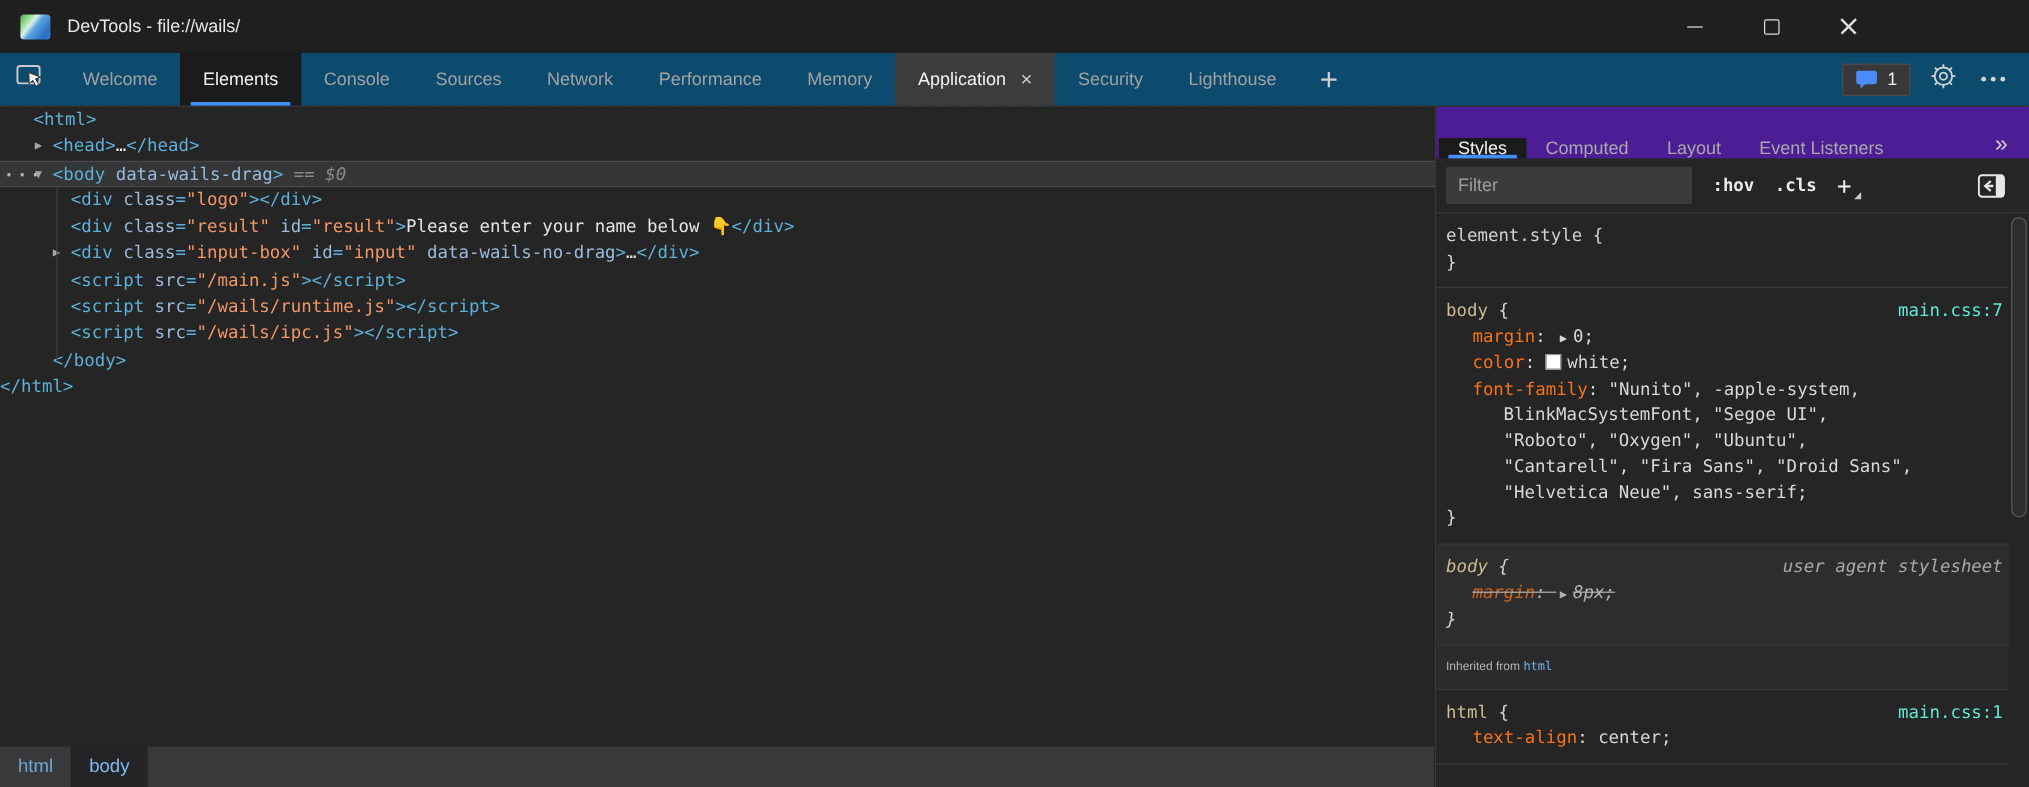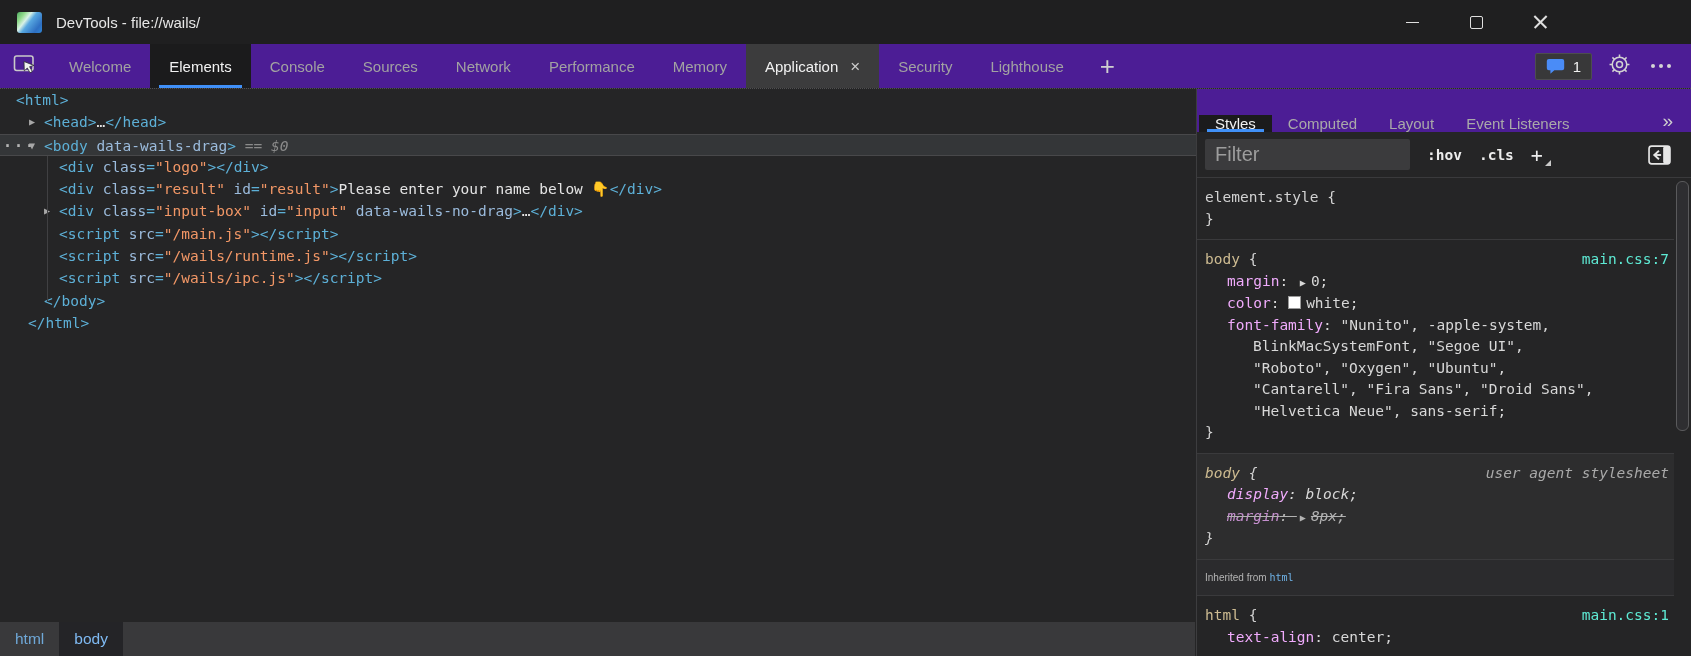--- a/index.html
+++ b/index.html
@@ -19,7 +19,7 @@
   .ic-close::before{transform:rotate(45deg);}  .ic-close::after{transform:rotate(-45deg);}
 
   
-  .tabbar{height:44px;background:#4c1d95;display:flex;align-items:stretch;}
+  .tabbar{height:44px;background:#0c4a6e;display:flex;align-items:stretch;}
   .inspect-btn{width:50px;display:flex;align-items:center;justify-content:center;}
   .tab{padding:0 19px;display:flex;align-items:center;color:#a2a2a2;font-size:15px;position:relative;white-space:nowrap;}
   .tab.active{background:#1b1b1c;color:#f2f2f2;}

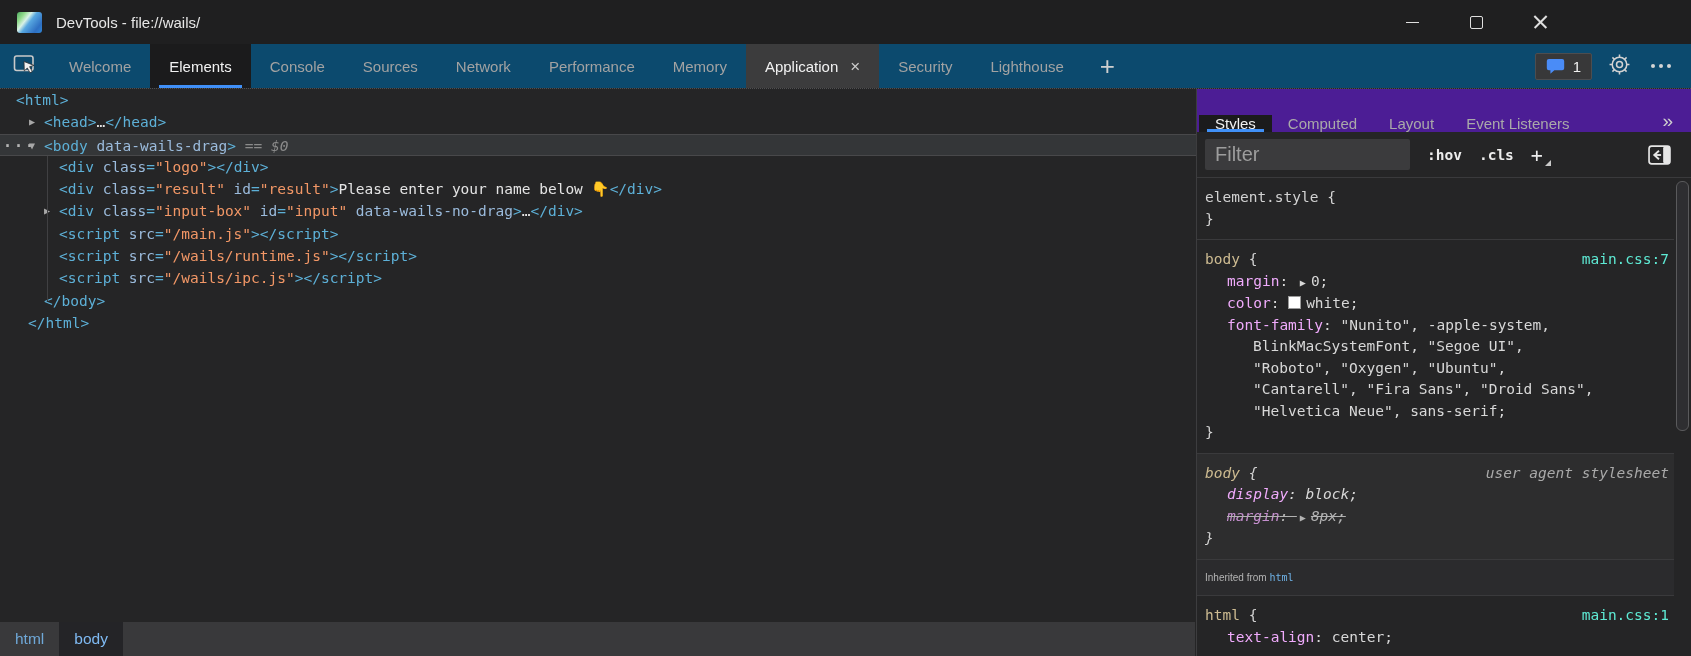--- a/index.html
+++ b/index.html
@@ -176,7 +176,7 @@
 
     <div class="dom-panel">
       <div class="dom-rows" id="dom-rows">
-          <div class="dom-row" style="padding-left: 16px;"><span class="s-tag">&lt;html&gt;</span></div>
+          <div class="dom-row" style="padding-left: 28px;"><span class="s-tag">&lt;html&gt;</span></div>
           <div class="dom-row" style="padding-left: 44px;"><span class="arrow" style="left: 29px;">▶</span><span class="s-tag">&lt;head&gt;</span><span class="s-text">…</span><span class="s-tag">&lt;/head&gt;</span></div>
           <div class="dom-row selected" style="padding-left: 44px;"><span class="gutter-dots">···</span><span class="arrow" style="left: 29px;">▼</span><span class="s-tag">&lt;body</span><span class="s-attr"> data-wails-drag</span><span class="s-tag">&gt;</span><span class="s-meta"> == $0</span></div>
           <div class="dom-row" style="padding-left: 59px;"><span class="s-tag">&lt;div</span><span class="s-attr"> class</span><span class="s-tag">=</span><span class="s-val">"logo"</span><span class="s-tag">&gt;&lt;/div&gt;</span></div>

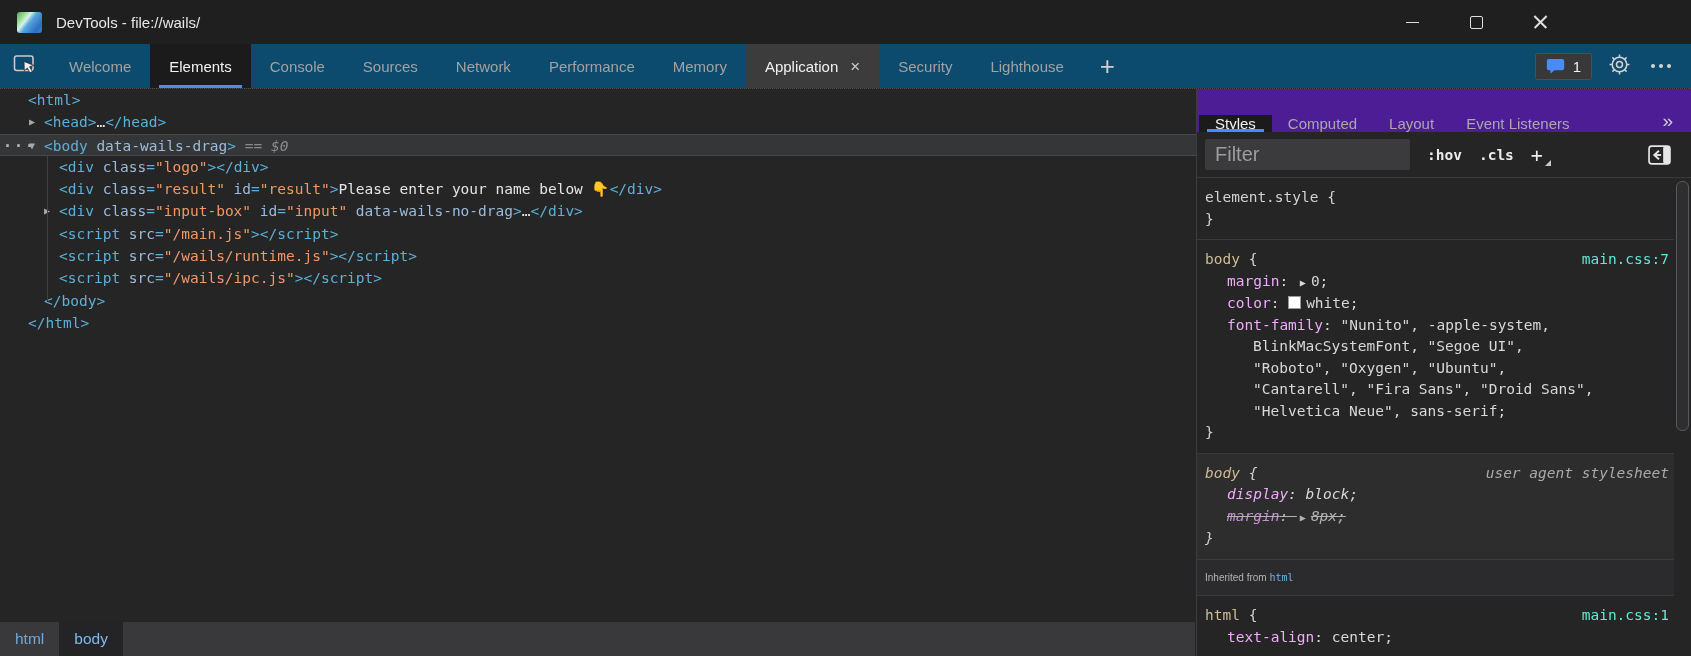--- a/index.html
+++ b/index.html
@@ -55,7 +55,7 @@
   .subtab.active::after{content:"";position:absolute;left:8px;right:8px;bottom:0;height:3px;background:#4090f7;}
   .chev{margin-left:auto;color:#cfcfcf;font-size:19px;padding:0 18px;display:flex;align-items:center;}
   .filter-row{height:46px;display:flex;align-items:center;padding:0 10px 0 8px;border-bottom:1px solid #3a3a3c;box-sizing:border-box;gap:17px;}
-  .filter-input{width:205px;height:31px;background:#3b3b3d;border:none;border-radius:2px;color:#e0e0e0;font-size:20px;padding:0 10px;font-family:"Liberation Sans",sans-serif;outline:none;box-sizing:border-box;}
+  .filter-input{width:205px;height:31px;background:#3b3b3d;border:none;border-radius:2px;color:#e0e0e0;font-size:15px;padding:0 10px;font-family:"Liberation Sans",sans-serif;outline:none;box-sizing:border-box;}
   .filter-input::placeholder{color:#9d9d9d;}
   .toggle{font-family:"DejaVu Sans Mono",monospace;font-size:14.5px;color:#ececec;font-weight:bold;}
   .plus-toggle{font-size:20px;font-weight:normal;position:relative;}

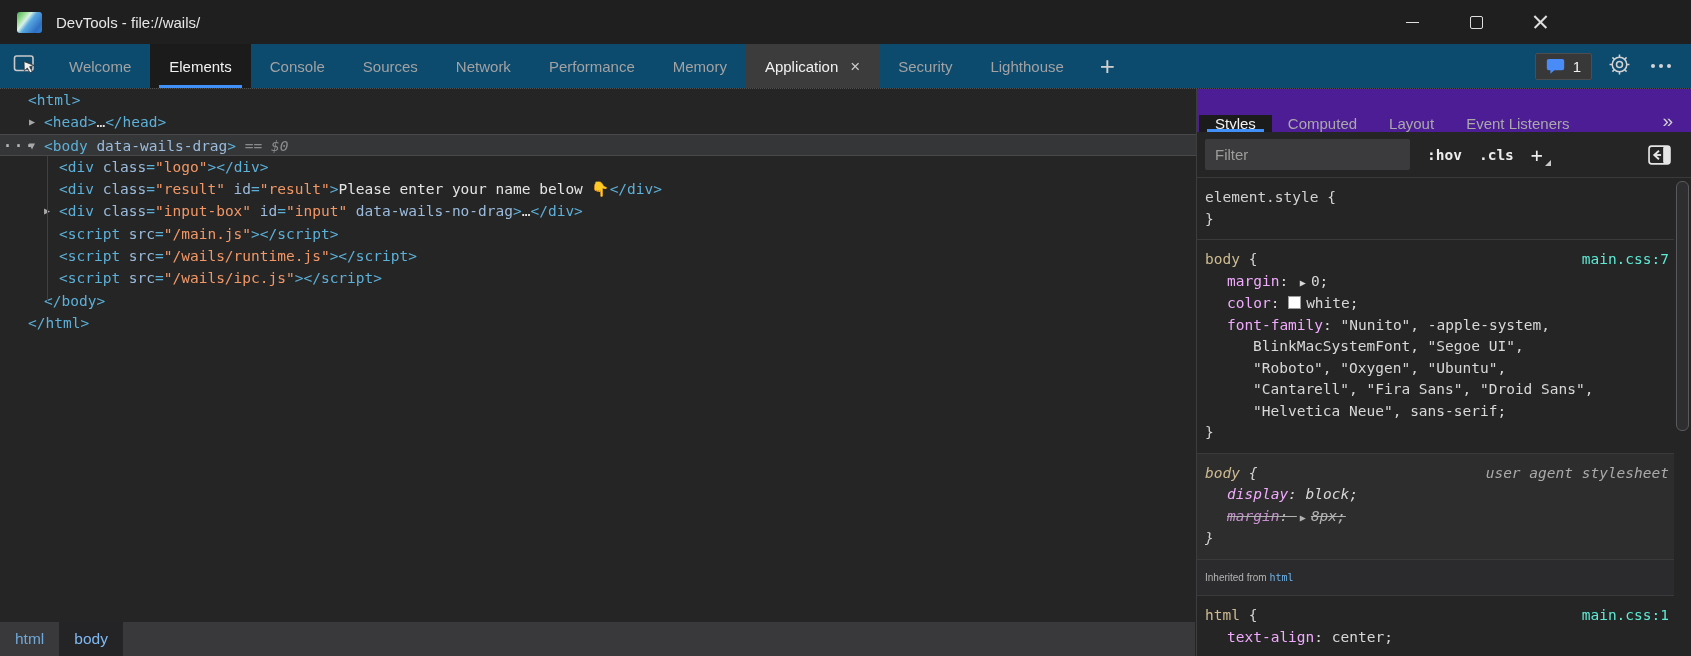--- a/index.html
+++ b/index.html
@@ -74,7 +74,7 @@
   .ua-note{position:absolute;right:22px;top:9px;color:#a9a9a9;font-style:italic;}
   .prop{padding-left:22px;}
   .prop-cont{padding-left:48px;}
-  .pname{color:#f0abfc;margin-top:20px;} .pval,.pcolon{color:#d8d8d8;}
+  .pname{color:#f97316;margin-top:20px;} .pval,.pcolon{color:#d8d8d8;}
   .parrow{color:#d8d8d8;font-size:10px;display:inline-block;margin:0 5px 0 3px;}
   .swatch{display:inline-block;width:11px;height:11px;border:1px solid #9a9a9a;vertical-align:-1px;margin-right:5px;}
   .struck{text-decoration:line-through;opacity:.78;}

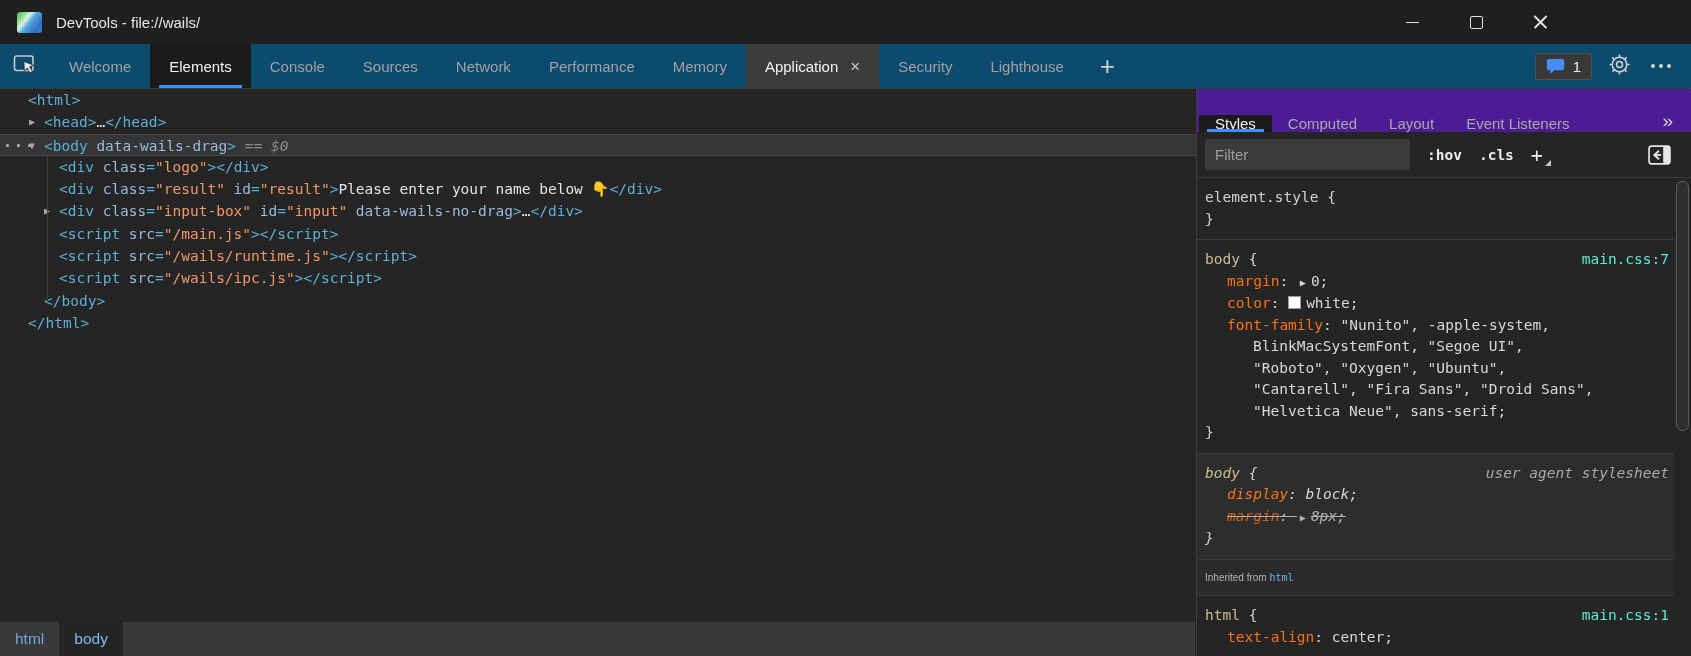--- a/index.html
+++ b/index.html
@@ -186,7 +186,7 @@
           <div class="dom-row" style="padding-left: 59px;"><span class="s-tag">&lt;script</span><span class="s-attr"> src</span><span class="s-tag">=</span><span class="s-val">"/wails/runtime.js"</span><span class="s-tag">&gt;&lt;/script&gt;</span></div>
           <div class="dom-row" style="padding-left: 59px;"><span class="s-tag">&lt;script</span><span class="s-attr"> src</span><span class="s-tag">=</span><span class="s-val">"/wails/ipc.js"</span><span class="s-tag">&gt;&lt;/script&gt;</span></div>
           <div class="dom-row" style="padding-left: 44px;"><span class="s-tag">&lt;/body&gt;</span></div>
-          <div class="dom-row" style="padding-left: 28px;"><span class="s-tag">&lt;/html&gt;</span></div>
+          <div class="dom-row" style=""><span class="s-tag">&lt;/html&gt;</span></div>
         </div>
       <div class="guide" style="top:67px;height:145px;"></div>
       <div class="crumbbar" id="crumbbar">

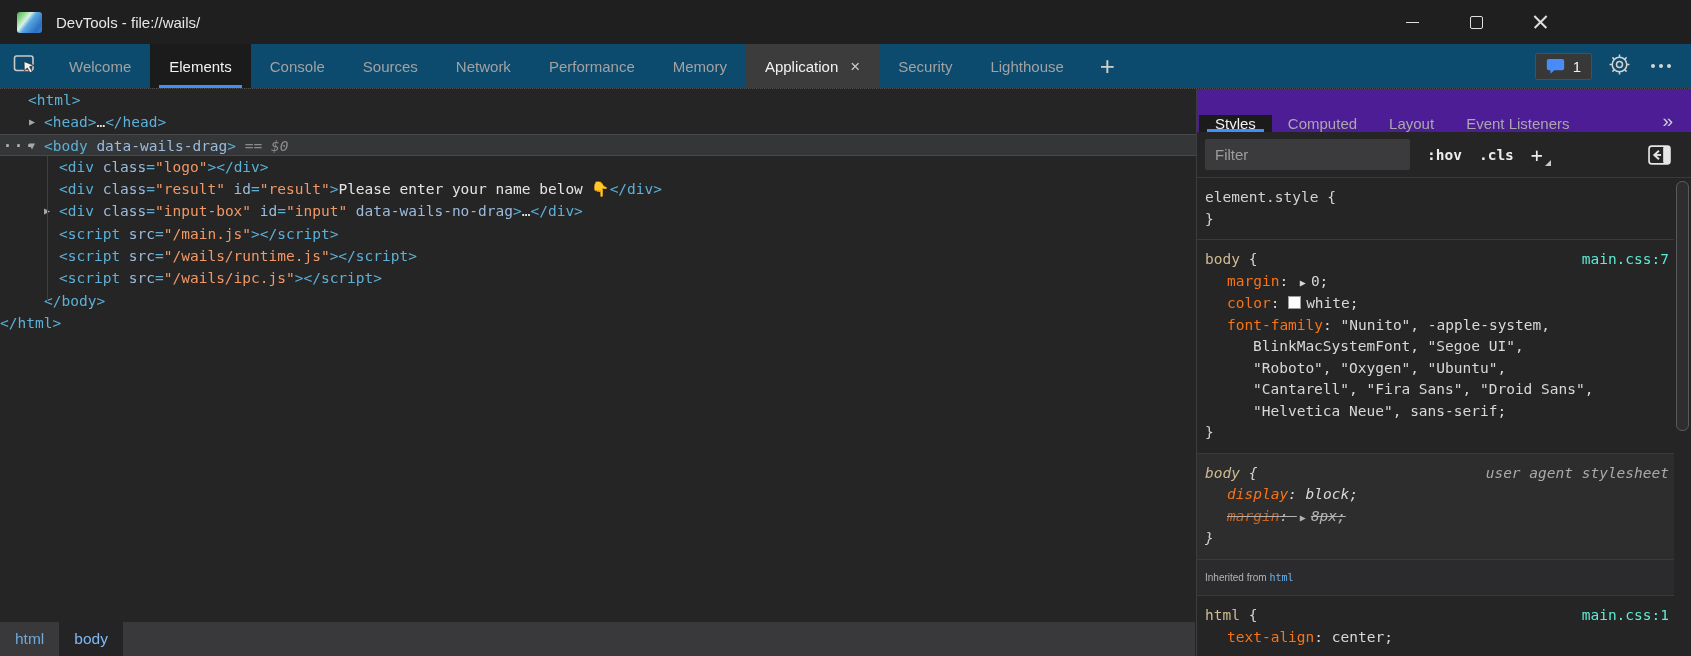--- a/index.html
+++ b/index.html
@@ -247,7 +247,6 @@
           <div class="sec ua">
             <span class="ua-note">user agent stylesheet</span>
             <div class="sel-line"><span class="selector">body</span><span class="brace"> {</span></div>
-            <div class="prop"><span class="pname">display</span><span class="pcolon">: </span><span class="pval">block;</span></div>
             <div class="prop"><span class="struck"><span class="pname">margin</span><span class="pcolon">: </span><span class="parrow">▶</span><span class="pval">8px;</span></span></div>
             <div class="brace">}</div>
           </div>

